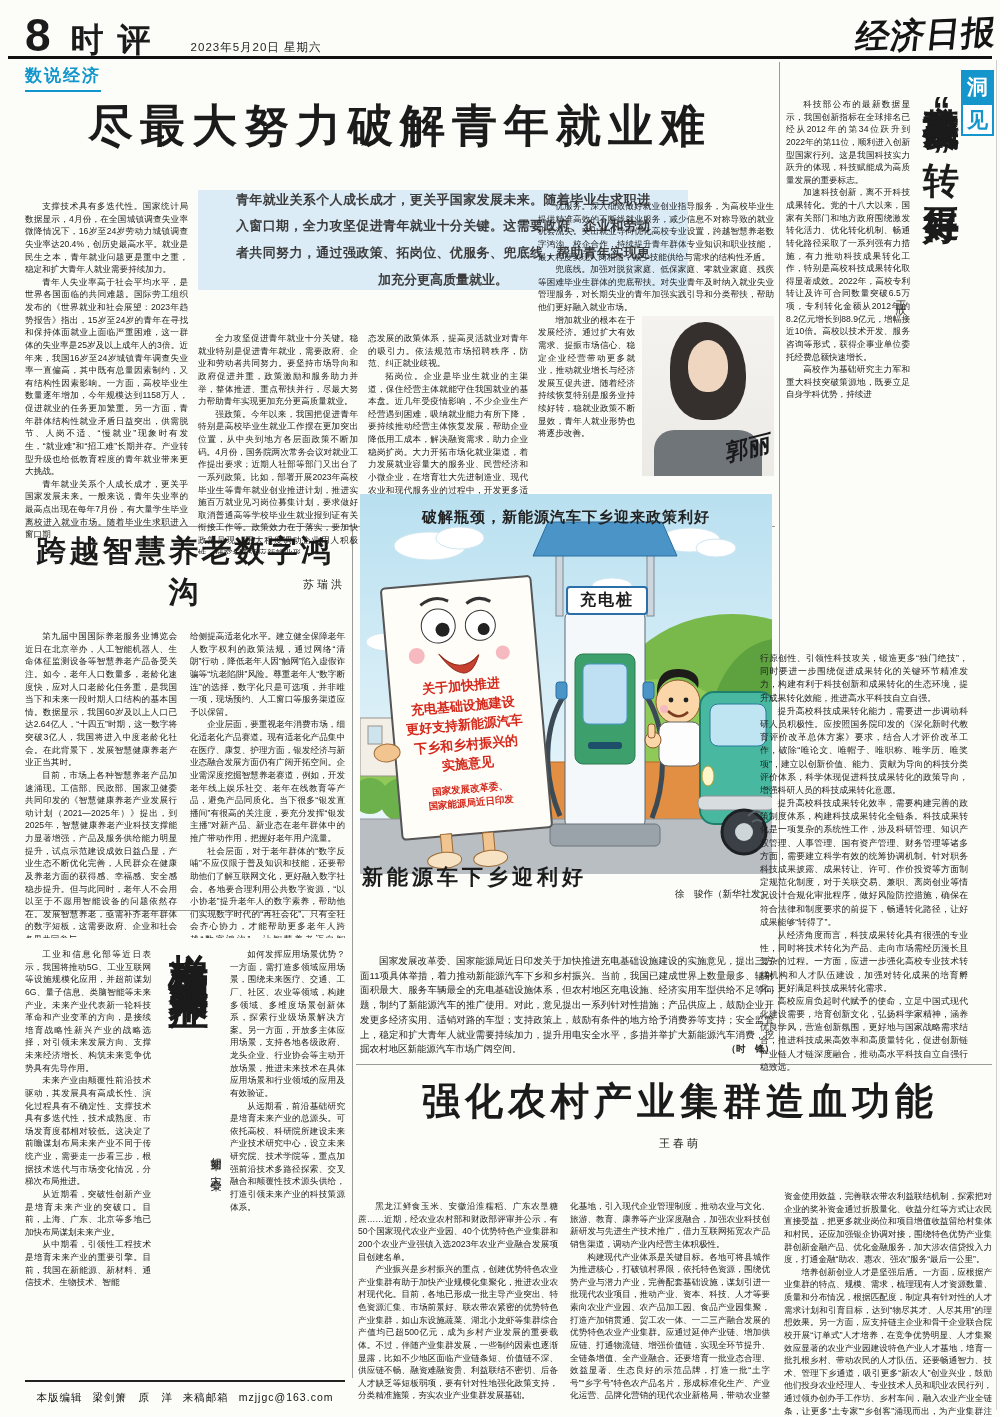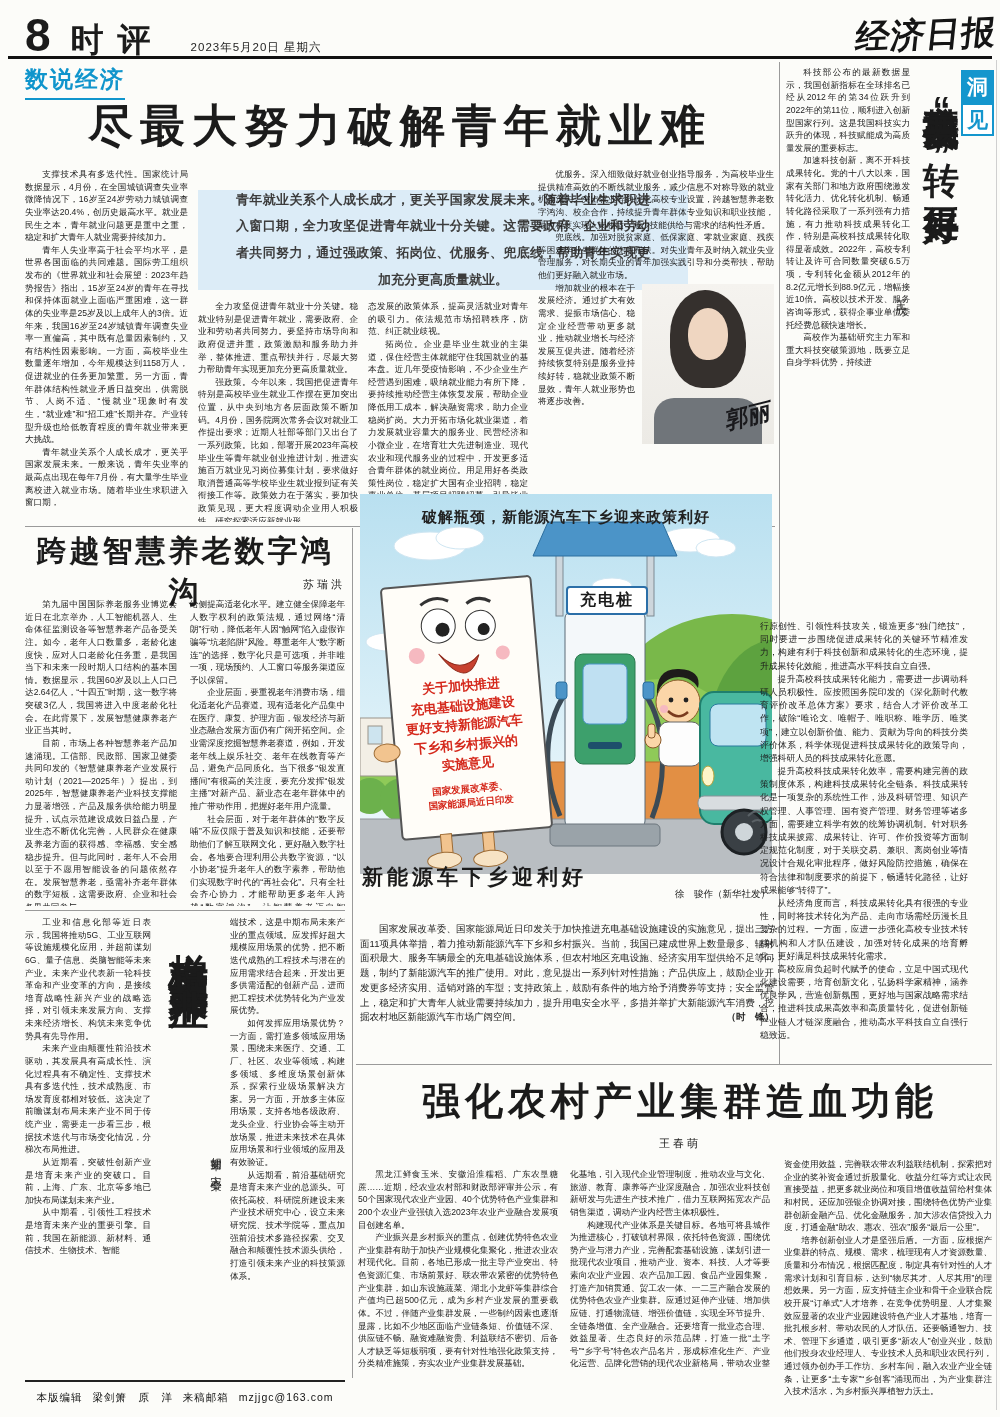--- a/index.html
+++ b/index.html
@@ -26,7 +26,7 @@
   .bodytext{font-size:8.6px;line-height:1.47;color:#1c1c1c;overflow:hidden;text-align:justify;}
   .noindent{text-indent:0 !important;}
   
-  #shuoshuo{left:25px;top:64px;font-size:23px;font-weight:900;color:#1095cc;
+  #shuoshuo{left:25px;top:64px;font-size:17px;font-weight:900;color:#1095cc;
             border-bottom:2px solid #1095cc;padding-bottom:3px;letter-spacing:2px;}
   #main-headline{left:25px;top:96px;width:750px;text-align:center;font-size:45px;font-weight:900;letter-spacing:7px;}
   #m-col1{left:25px;top:168px;width:163px;height:354px;}

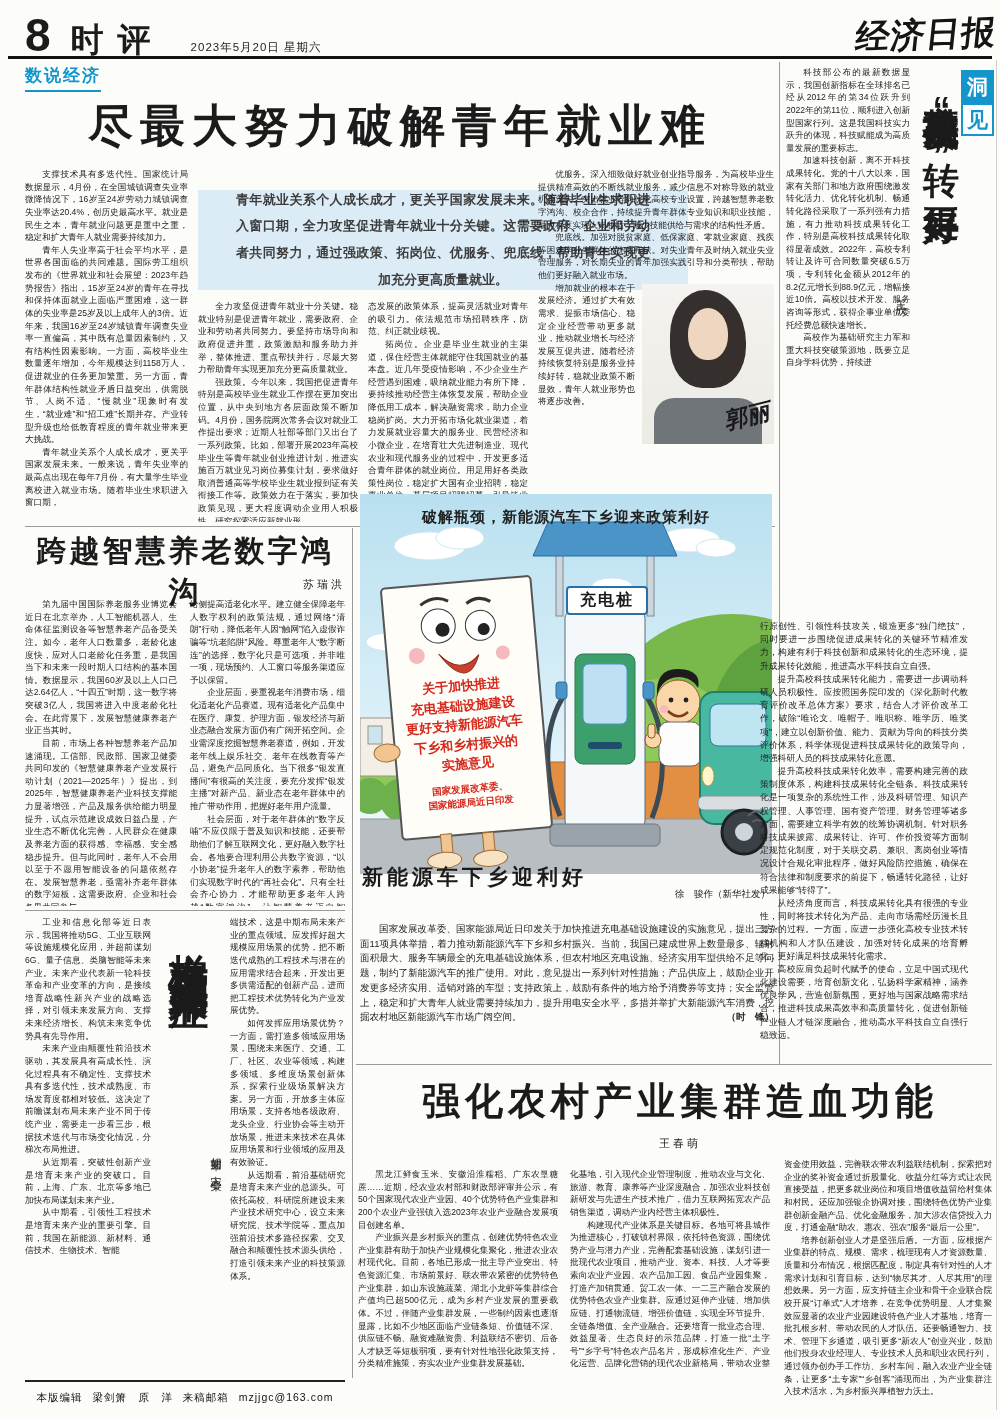--- a/index.html
+++ b/index.html
@@ -23,7 +23,7 @@
   .hl3{left:356px;top:1064px;width:636px;height:1px;background:#9a9a9a;}
   
   .bodytext p{margin:0;text-indent:2em;text-align:justify;}
-  .bodytext{font-size:8.6px;line-height:1.47;color:#1c1c1c;overflow:hidden;text-align:justify;}
+  .bodytext{font-size:8.6px;line-height:1.47;color:#1c1c1c;overflow:hidden;text-align:justify;margin-top:32px;}
   .noindent{text-indent:0 !important;}
   
   #shuoshuo{left:25px;top:64px;font-size:17px;font-weight:900;color:#1095cc;

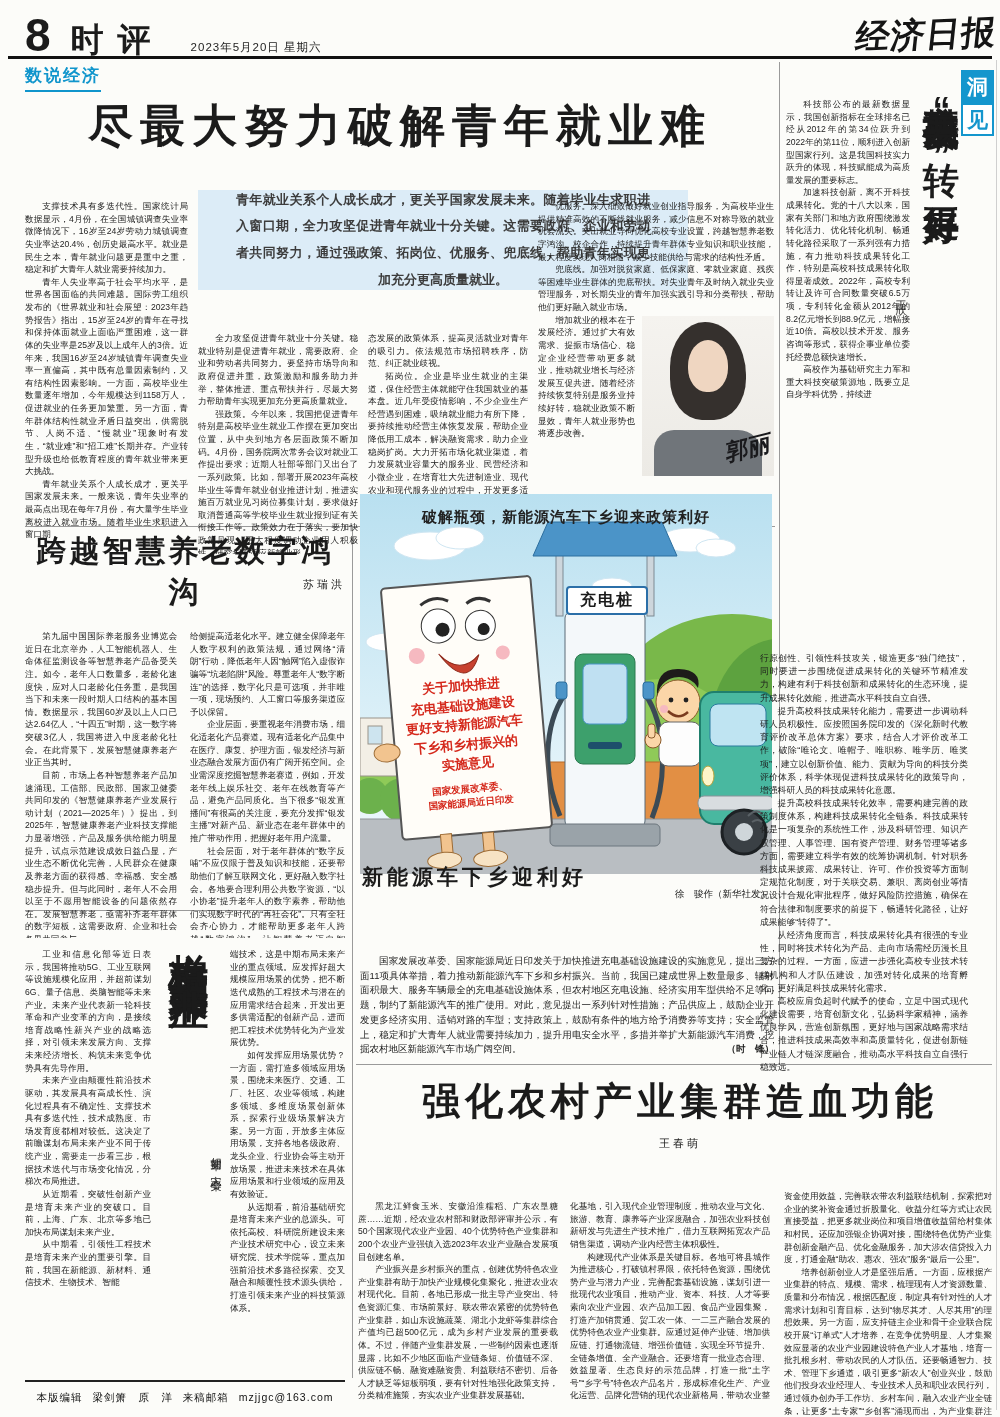--- a/index.html
+++ b/index.html
@@ -293,7 +293,6 @@
   <div class="abs" id="f-vtitle">梯次布局谋划未来产业</div>
   <div class="abs" id="f-byline">胡拥军　宋心柴</div>
   <div class="abs bodytext" id="f-col-right">
-    <p class="noindent">端技术，这是中期布局未来产业的重点领域。应发挥好超大规模应用场景的优势，把不断迭代成熟的工程技术与潜在的应用需求结合起来，开发出更多供需适配的创新产品，进而把工程技术优势转化为产业发展优势。</p>
     <p>如何发挥应用场景优势？一方面，需打造多领域应用场景，围绕未来医疗、交通、工厂、社区、农业等领域，构建多领域、多维度场景创新体系，探索行业级场景解决方案。另一方面，开放多主体应用场景，支持各地各级政府、龙头企业、行业协会等主动开放场景，推进未来技术在具体应用场景和行业领域的应用及有效验证。</p>
     <p>从远期看，前沿基础研究是培育未来产业的总源头。可依托高校、科研院所建设未来产业技术研究中心，设立未来研究院、技术学院等，重点加强前沿技术多路径探索、交叉融合和颠覆性技术源头供给，打造引领未来产业的科技策源体系。</p>
   </div>

